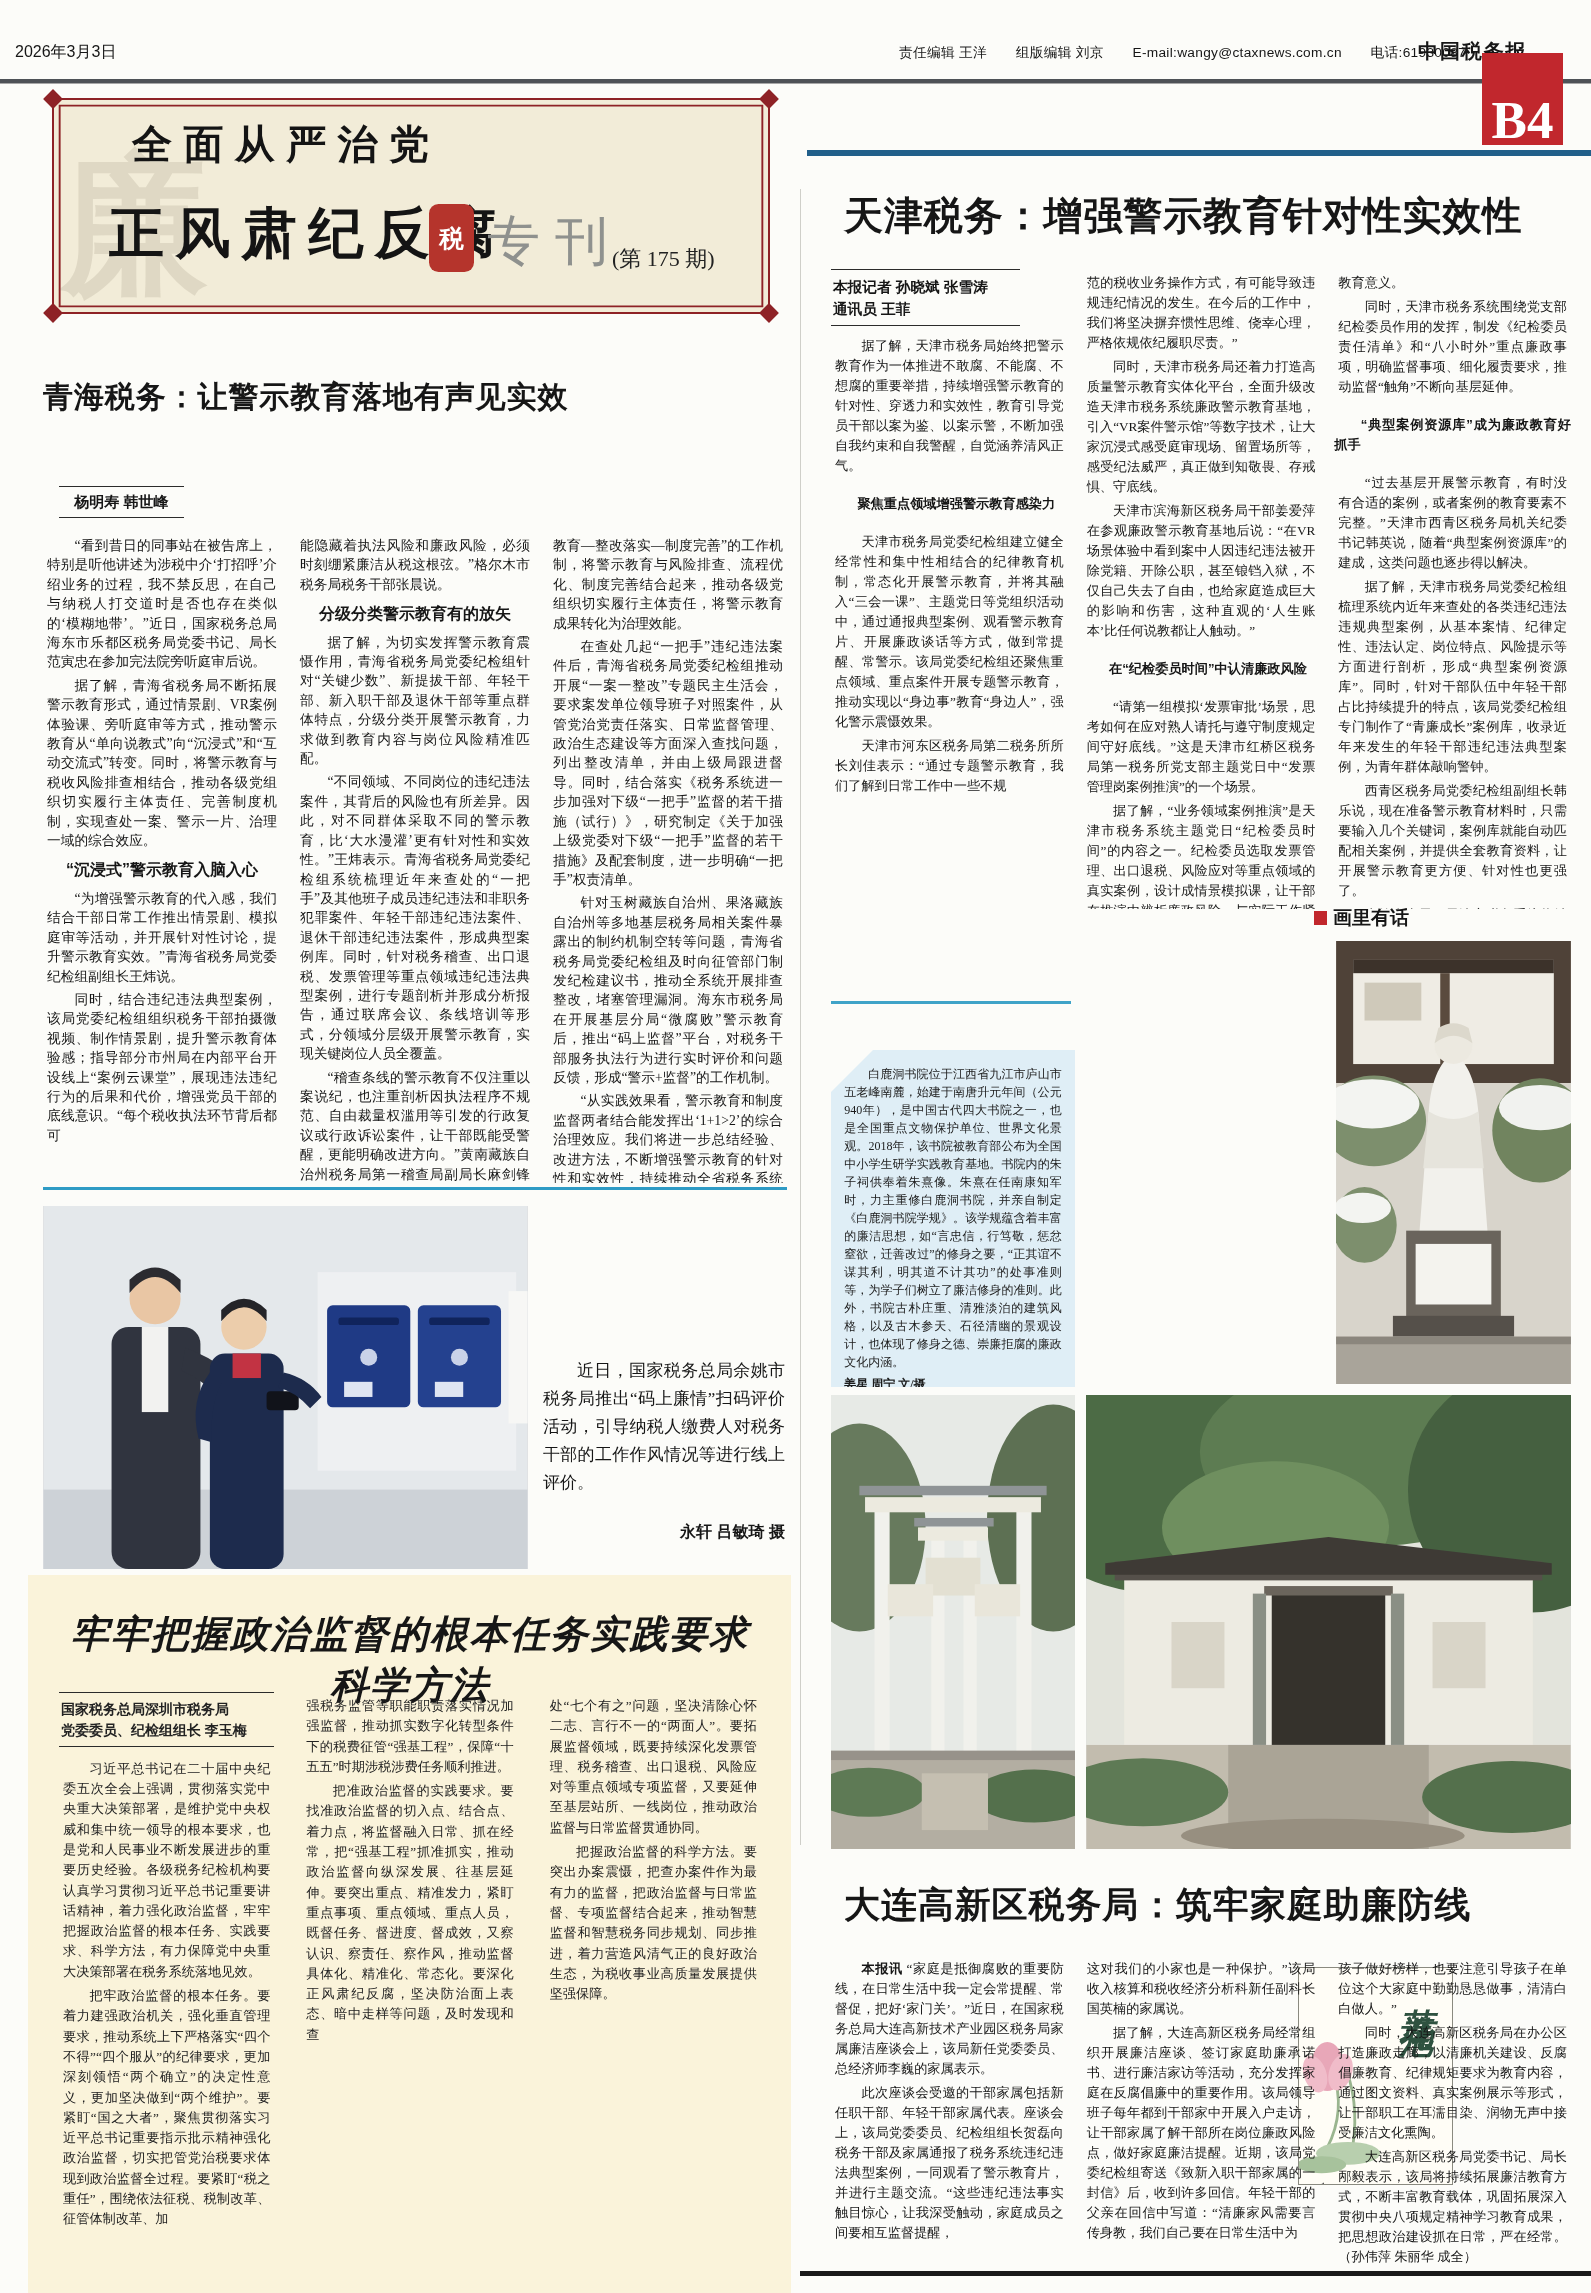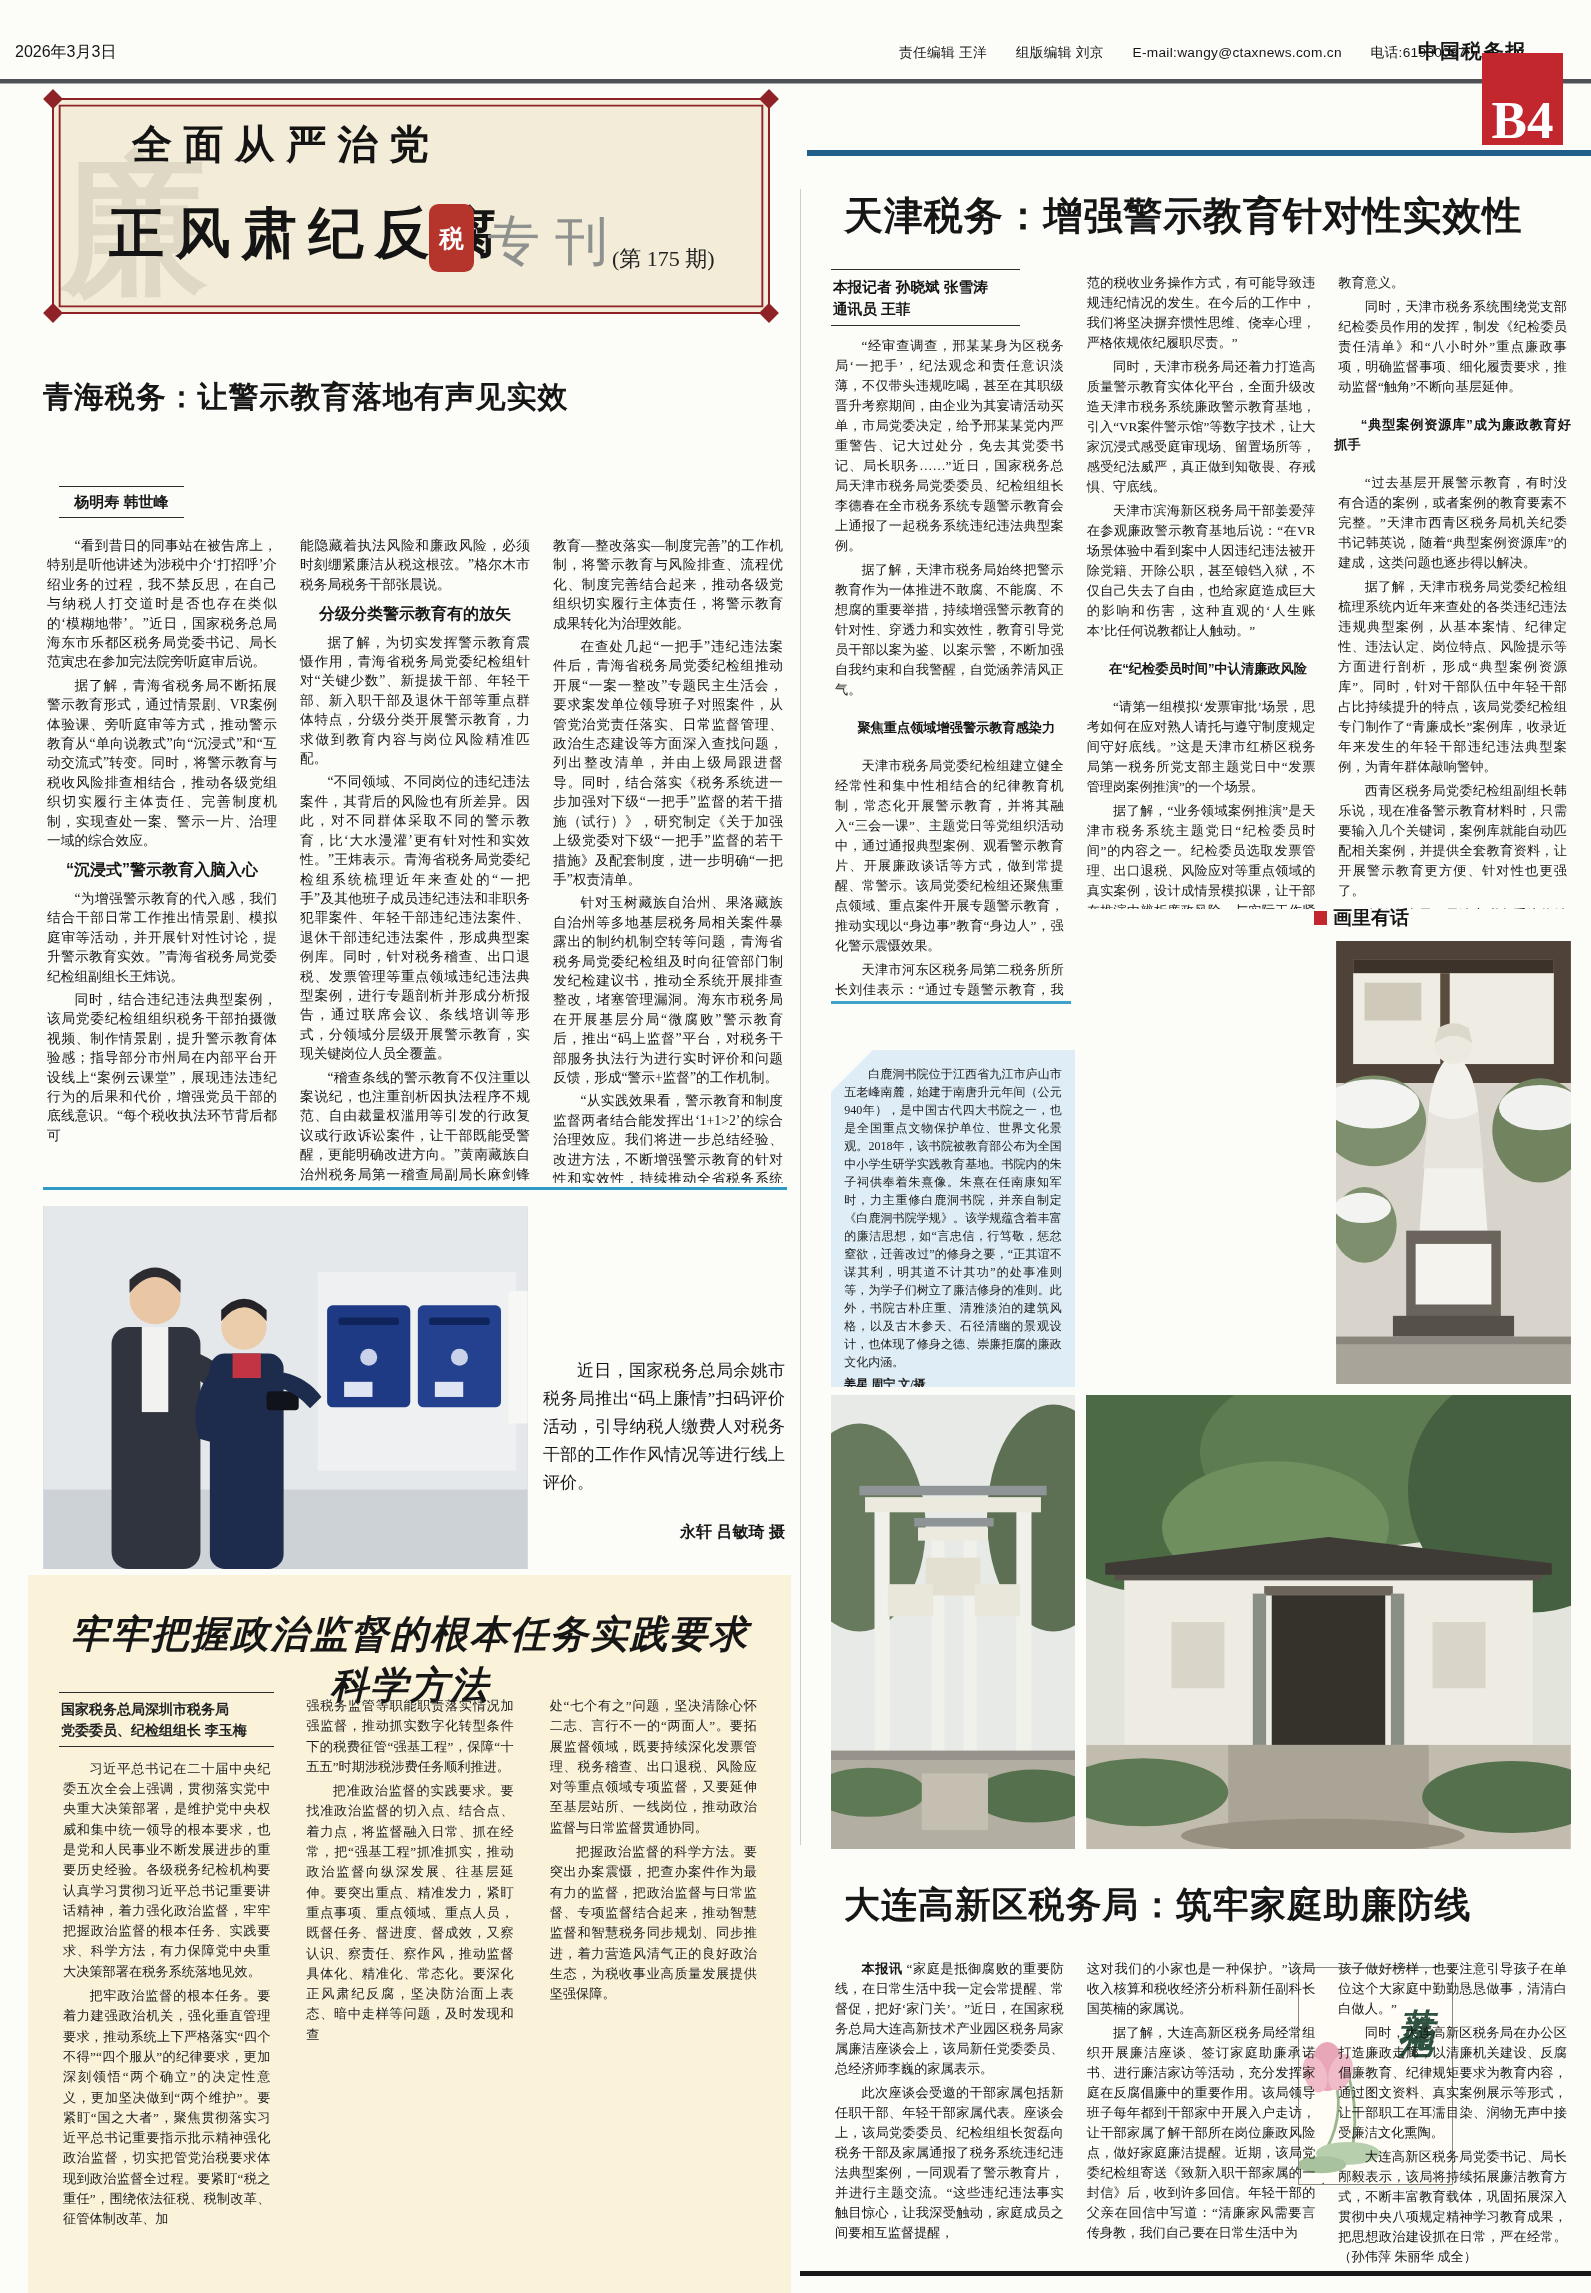--- a/index.html
+++ b/index.html
@@ -209,7 +209,6 @@
       </div>
       <div>
 
-      <p class="p para">“经审查调查，邢某某身为区税务局‘一把手’，纪法观念和责任意识淡薄，不仅带头违规吃喝，甚至在其职级晋升考察期间，由企业为其宴请活动买单，市局党委决定，给予邢某某党内严重警告、记大过处分，免去其党委书记、局长职务……”近日，国家税务总局天津市税务局党委委员、纪检组组长李德春在全市税务系统专题警示教育会上通报了一起税务系统违纪违法典型案例。</p>
           <p class="p para">据了解，天津市税务局始终把警示教育作为一体推进不敢腐、不能腐、不想腐的重要举措，持续增强警示教育的针对性、穿透力和实效性，教育引导党员干部以案为鉴、以案示警，不断加强自我约束和自我警醒，自觉涵养清风正气。</p>
           <p class="p subhead">聚焦重点领域增强警示教育感染力</p>
           <p class="p para">天津市税务局党委纪检组建立健全经常性和集中性相结合的纪律教育机制，常态化开展警示教育，并将其融入“三会一课”、主题党日等党组织活动中，通过通报典型案例、观看警示教育片、开展廉政谈话等方式，做到常提醒、常警示。该局党委纪检组还聚焦重点领域、重点案件开展专题警示教育，推动实现以“身边事”教育“身边人”，强化警示震慑效果。</p>

